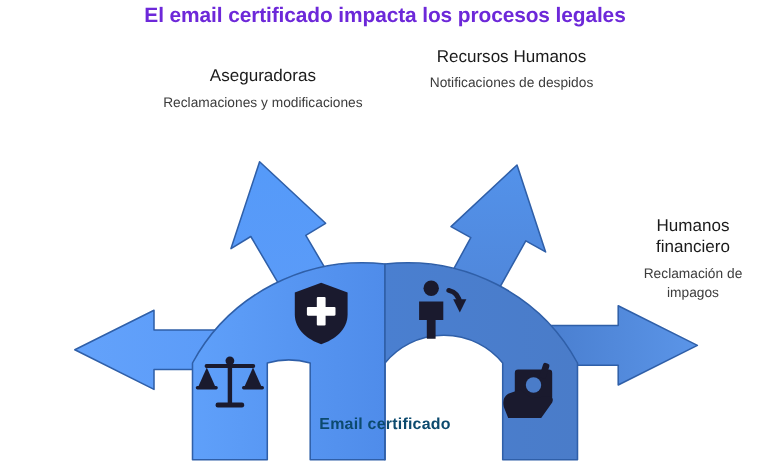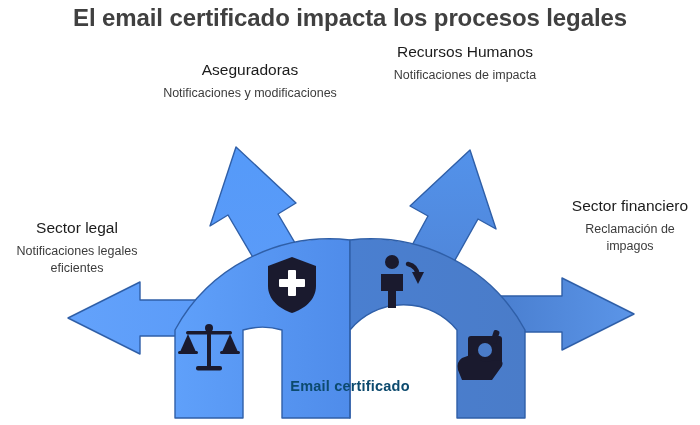--- a/index.html
+++ b/index.html
@@ -25,9 +25,9 @@
     left: 0;
     width: 700px;
     text-align: center;
-    font-size: 24px;
+    font-size: 19px;
     font-weight: bold;
-    color: #404040;
+    color: #6d28d9;
     letter-spacing: -0.1px;
   }
   .node-label {

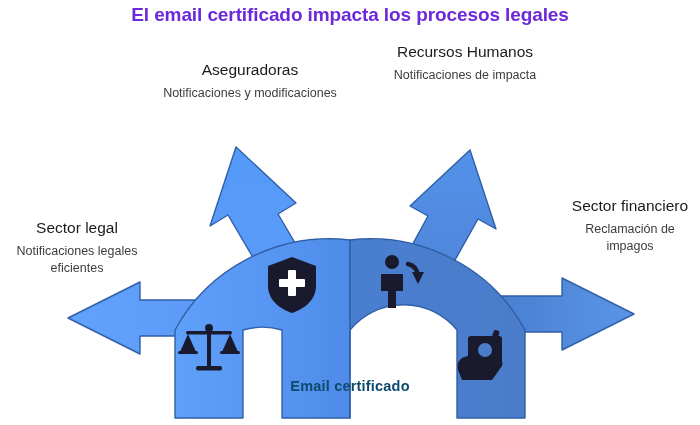--- a/index.html
+++ b/index.html
@@ -49,7 +49,7 @@
     line-height: 1.35;
   }
   
-  #lbl-aseguradoras { left: 150px; top: 60px; width: 200px; }
+  #lbl-aseguradoras { left: 139px; top: 60px; width: 200px; }
   #lbl-rrhh        { left: 370px; top: 42px; width: 190px; }
   #lbl-legal       { left: 2px;   top: 218px; width: 150px; }
   #lbl-financiero  { left: 562px; top: 196px; width: 136px; }

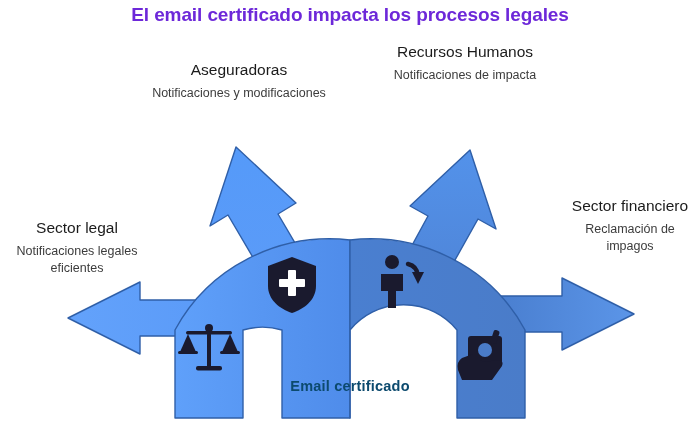--- a/index.html
+++ b/index.html
@@ -167,7 +167,7 @@
 
   <div class="node-label" id="lbl-rrhh">
     <span class="node-title">Recursos Humanos</span>
-    <span class="node-desc">Notificaciones de impacta</span>
+    <span class="node-desc">Notificaciones de despidos</span>
   </div>
 
   <div class="node-label" id="lbl-legal">

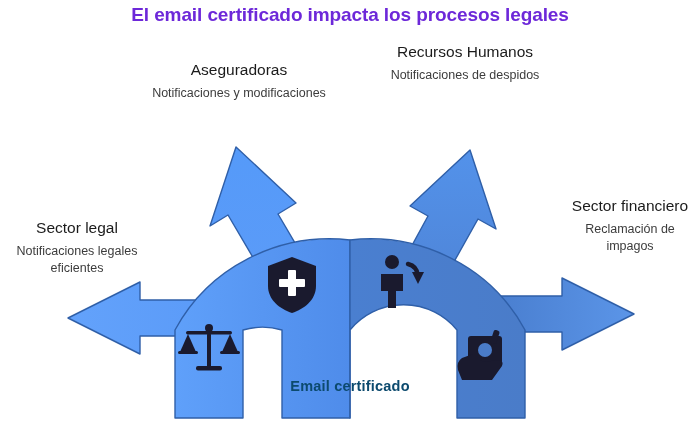--- a/index.html
+++ b/index.html
@@ -162,7 +162,7 @@
 
   <div class="node-label" id="lbl-aseguradoras">
     <span class="node-title">Aseguradoras</span>
-    <span class="node-desc">Notificaciones y modificaciones</span>
+    <span class="node-desc">Reclamaciones y modificaciones</span>
   </div>
 
   <div class="node-label" id="lbl-rrhh">

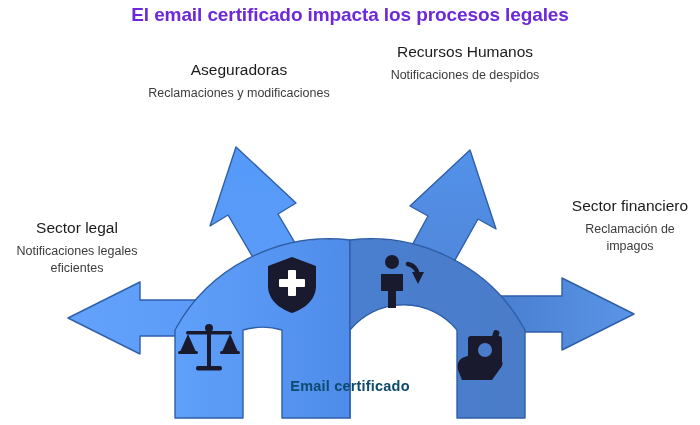--- a/index.html
+++ b/index.html
@@ -176,7 +176,7 @@
   </div>
 
   <div class="node-label" id="lbl-financiero">
-    <span class="node-title">Sector financiero</span>
+    <span class="node-title">Humanos financiero</span>
     <span class="node-desc">Reclamación de impagos</span>
   </div>
 

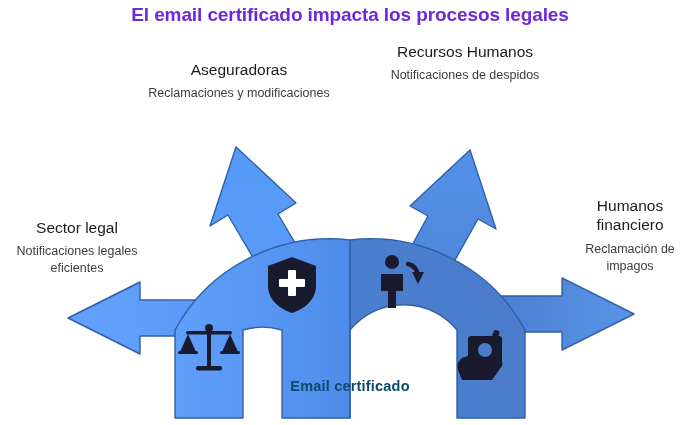--- a/index.html
+++ b/index.html
@@ -170,10 +170,6 @@
     <span class="node-desc">Notificaciones de despidos</span>
   </div>
 
-  <div class="node-label" id="lbl-legal">
-    <span class="node-title">Sector legal</span>
-    <span class="node-desc">Notificaciones legales eficientes</span>
-  </div>
 
   <div class="node-label" id="lbl-financiero">
     <span class="node-title">Humanos financiero</span>

